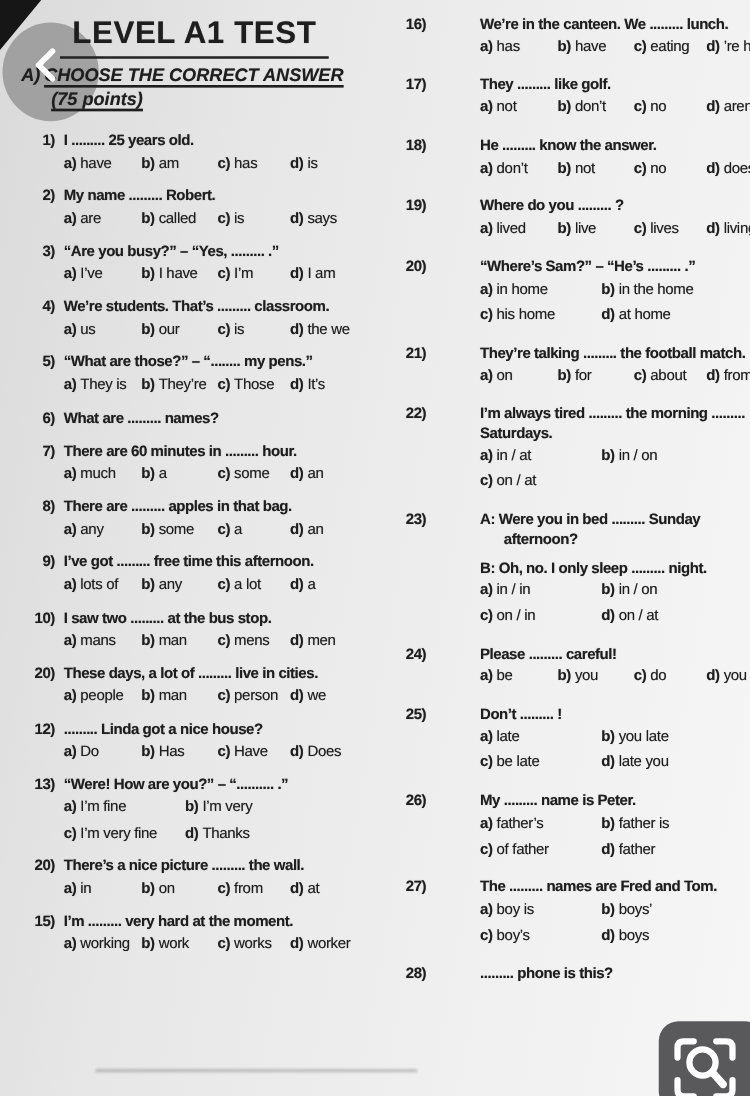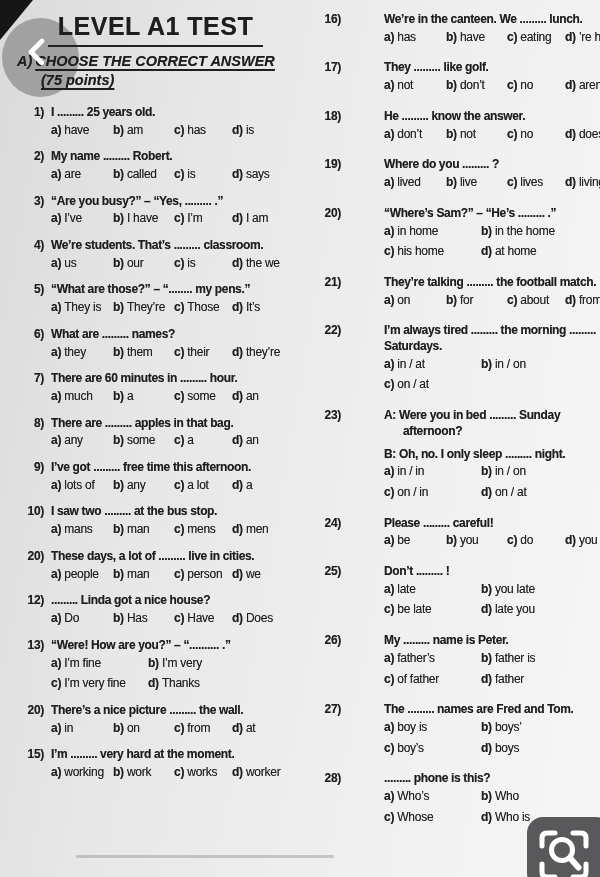--- a/index.html
+++ b/index.html
@@ -141,12 +141,6 @@
     <div class="q-num">6)</div>
     <div class="q-body">
       <div class="q-text">What are ......... names?</div>
-              <div class="opts g4">
-                <span class="opt"><b class="opt-label">a)</b><span class="opt-text">&nbsp;they</span></span>
-                <span class="opt"><b class="opt-label">b)</b><span class="opt-text">&nbsp;them</span></span>
-                <span class="opt"><b class="opt-label">c)</b><span class="opt-text">&nbsp;their</span></span>
-                <span class="opt"><b class="opt-label">d)</b><span class="opt-text">&nbsp;they’re</span></span>
-              </div>
     </div>
   </div>
 

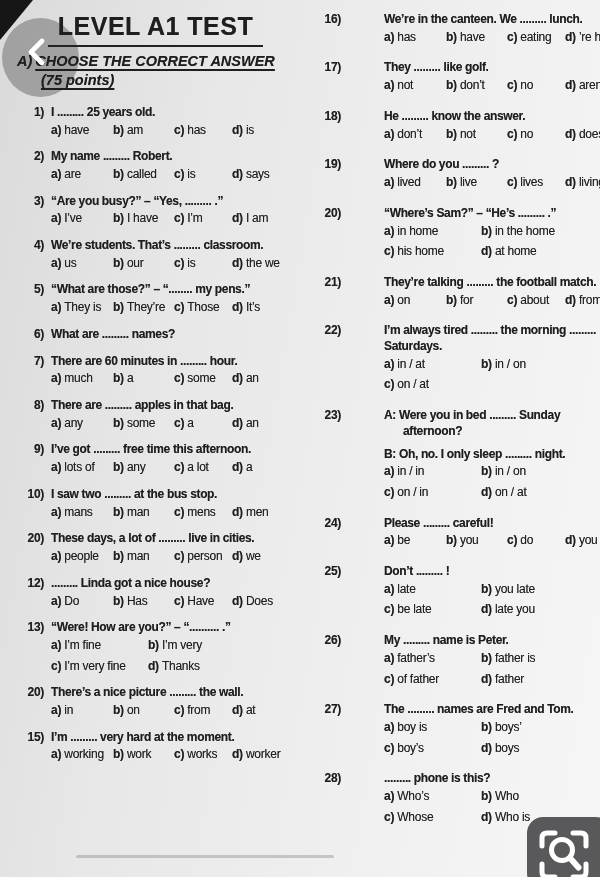--- a/index.html
+++ b/index.html
@@ -424,12 +424,6 @@
     <div class="q-num">28)</div>
     <div class="q-body">
       <div class="q-text">......... phone is this?</div>
-              <div class="opts g2">
-                <span class="opt"><b class="opt-label">a)</b><span class="opt-text">&nbsp;Who’s</span></span>
-                <span class="opt"><b class="opt-label">b)</b><span class="opt-text">&nbsp;Who</span></span>
-                <span class="opt"><b class="opt-label">c)</b><span class="opt-text">&nbsp;Whose</span></span>
-                <span class="opt"><b class="opt-label">d)</b><span class="opt-text">&nbsp;Who is</span></span>
-              </div>
     </div>
   </div>
 </div>

